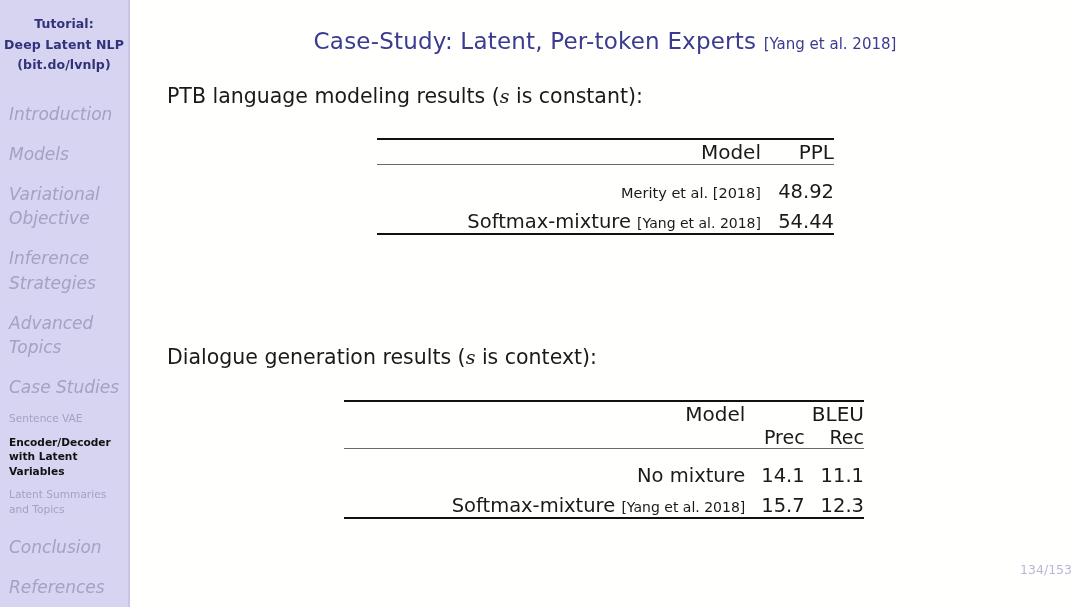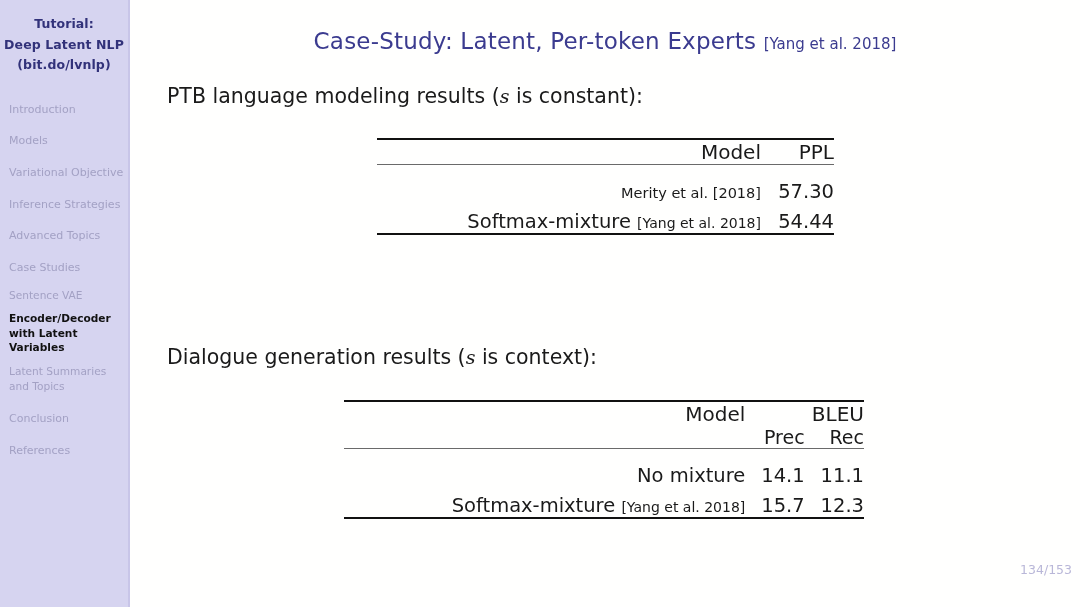--- a/index.html
+++ b/index.html
@@ -52,10 +52,11 @@
   }
   .nav-section {
     color: #a3a1c4;
-    font-size: 11px;
+    font-size: 17px;
     line-height: 1.42;
     margin-bottom: 16px;
     padding-right: 0;
+    font-style: italic;
   }
   .nav-sub {
     color: #a3a1c4;

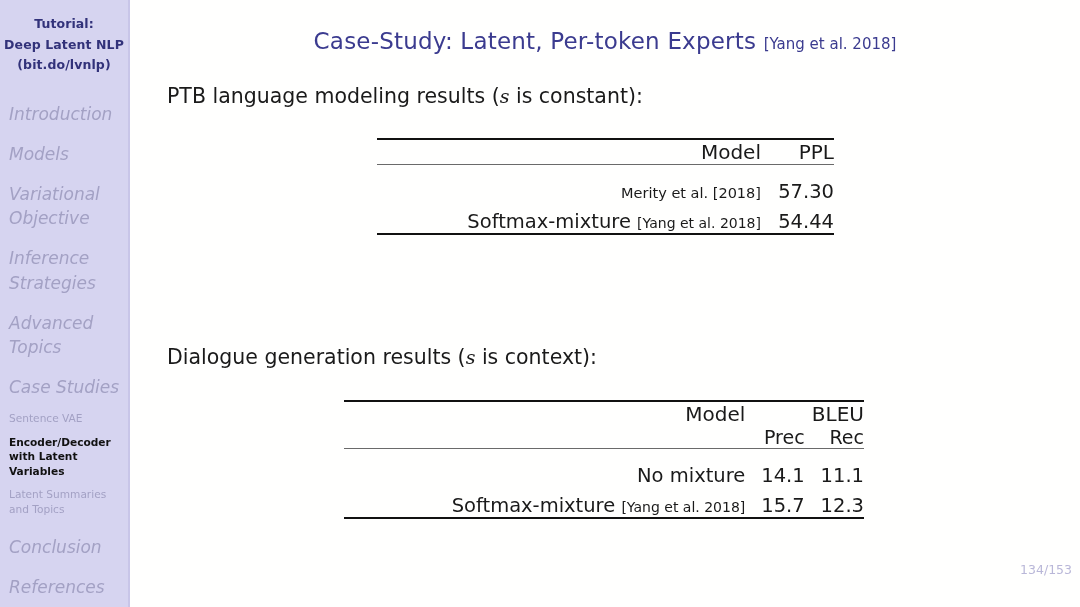--- a/index.html
+++ b/index.html
@@ -231,7 +231,7 @@
       </tr>
       <tr>
         <td class="cell-model small">Merity et al. [2018]</td>
-        <td class="cell-num first-row">57.30</td>
+        <td class="cell-num first-row">48.92</td>
       </tr>
       <tr>
         <td class="cell-model"><span>Softmax-mixture</span>

